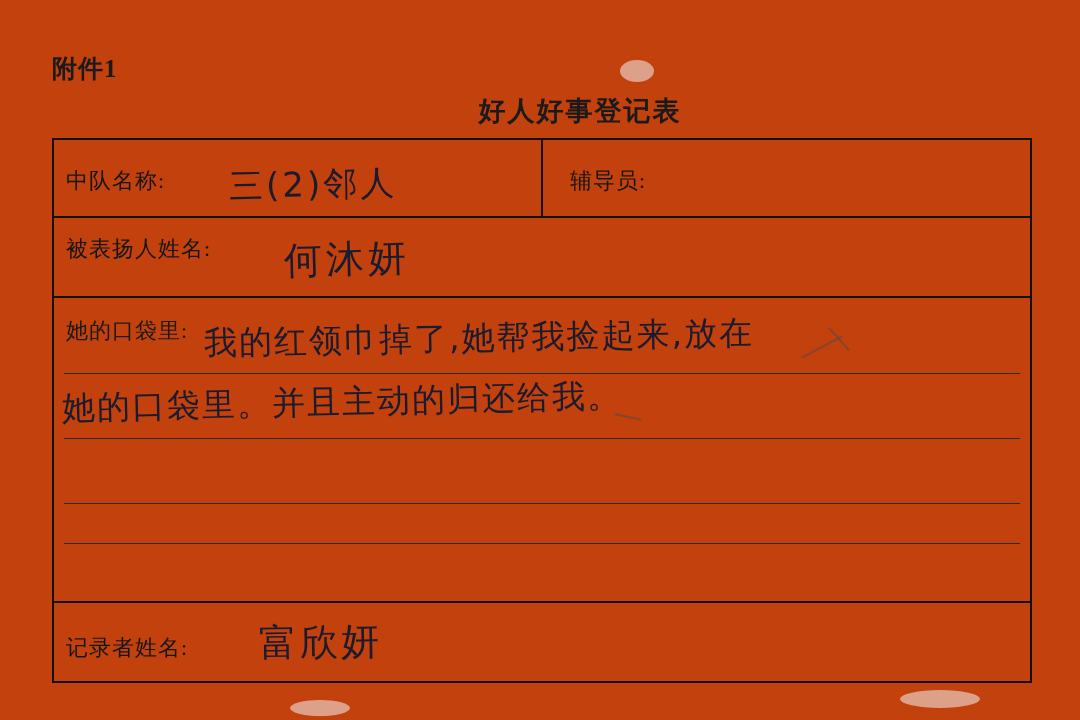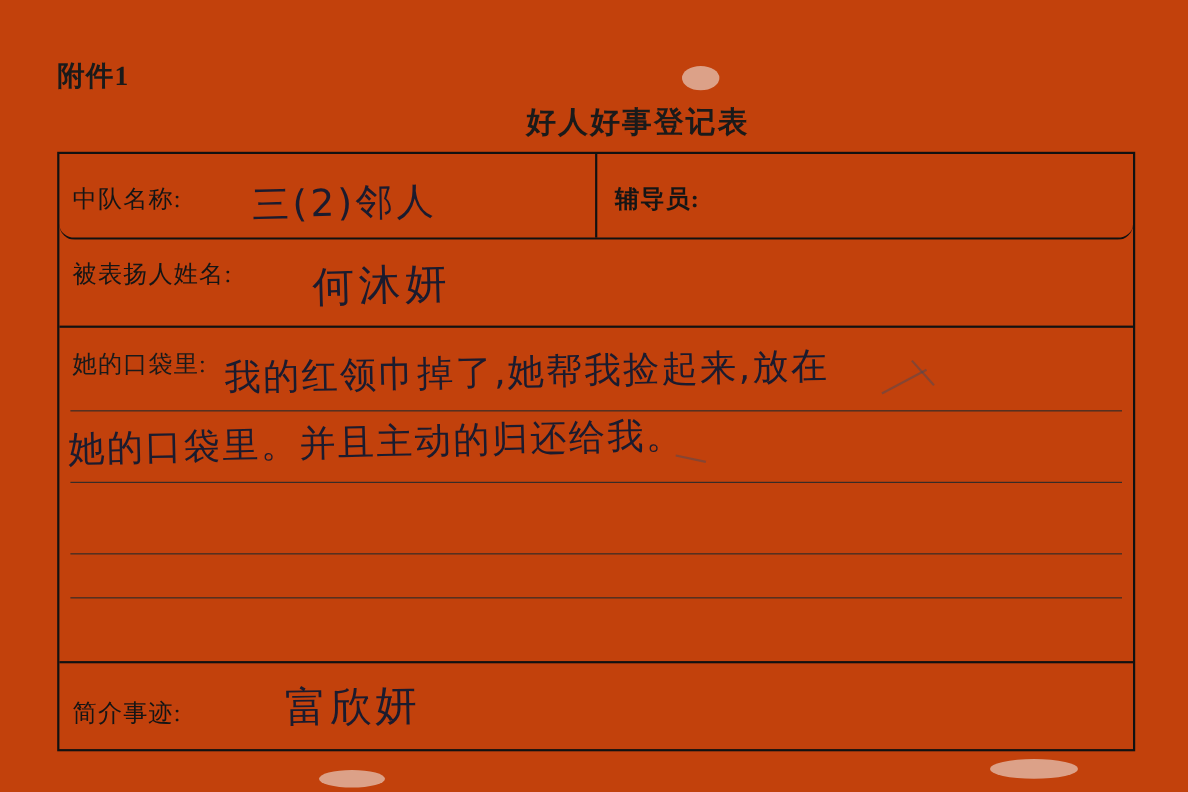--- a/index.html
+++ b/index.html
@@ -74,7 +74,7 @@
     box-sizing: border-box;
   }
 
-  .row-team   { top: 0;   height: 78px;  border-bottom: 2px solid #111; border-radius: 14px; }
+  .row-team   { top: 0;   height: 78px;  border-bottom: 2px solid #111; }
   .row-name   { top: 78px; height: 80px; border-bottom: 2px solid #111; }
   .row-deeds  { top: 158px; height: 305px; border-bottom: 2px solid #111; }
   .row-recorder { top: 463px; height: 80px; }

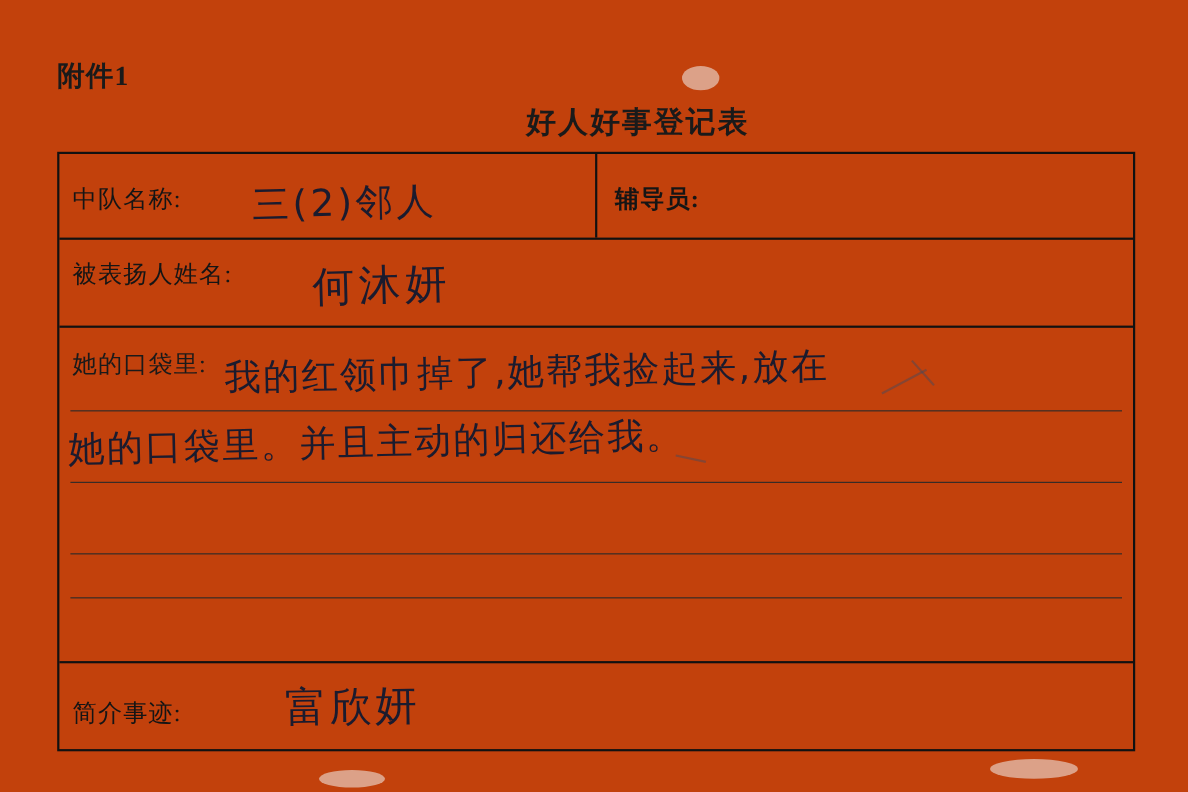--- a/index.html
+++ b/index.html
@@ -192,7 +192,7 @@
       <div class="cell-label" style="left:12px; top:26px;">中队名称:</div>
       <div class="hw hw-team">三(2)邻人</div>
       <div class="divider-v" style="left:487px;"></div>
-      <div class="cell-label" style="left:505px; top:26px;font-weight:bold;">辅导员:</div>
+      <div class="cell-label" style="left:516px; top:26px;">辅导员:</div>
       <div class="hw" style="left:625px; top:20px; font-size:30px;"></div>
     </div>
 

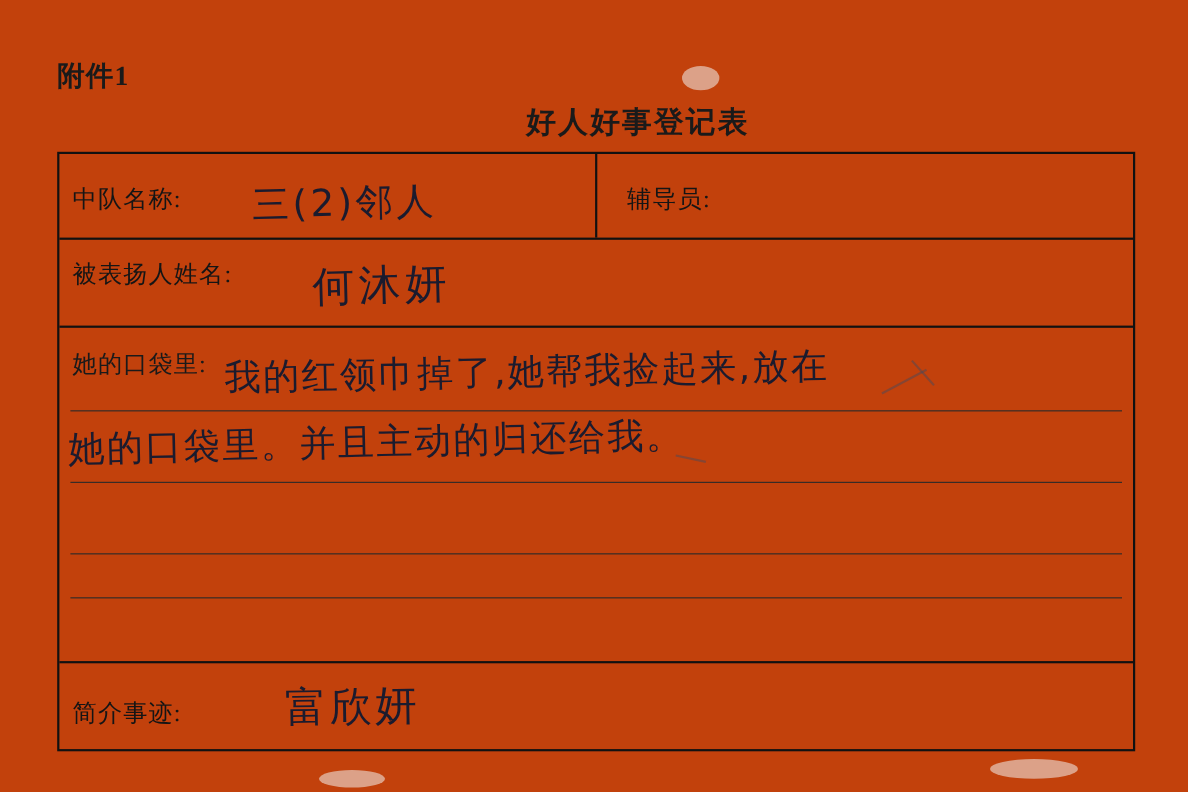--- a/index.html
+++ b/index.html
@@ -226,7 +226,7 @@
     </div>
 
     <div class="row row-recorder">
-      <div class="cell-label" style="left:12px; top:30px;">简介事迹:</div>
+      <div class="cell-label" style="left:12px; top:30px;">记录者姓名:</div>
       <div class="hw hw-recorder">富欣妍</div>
     </div>
 

